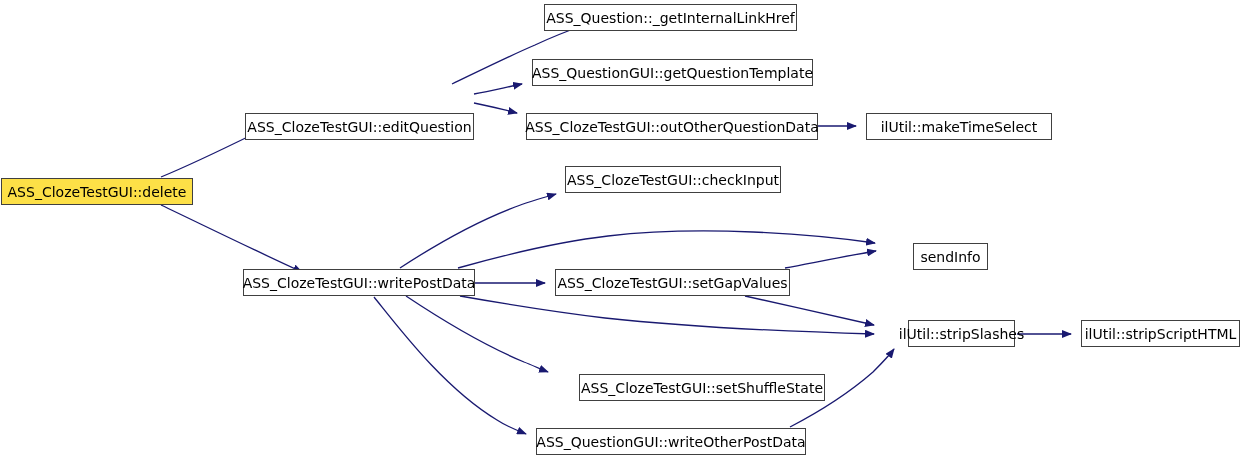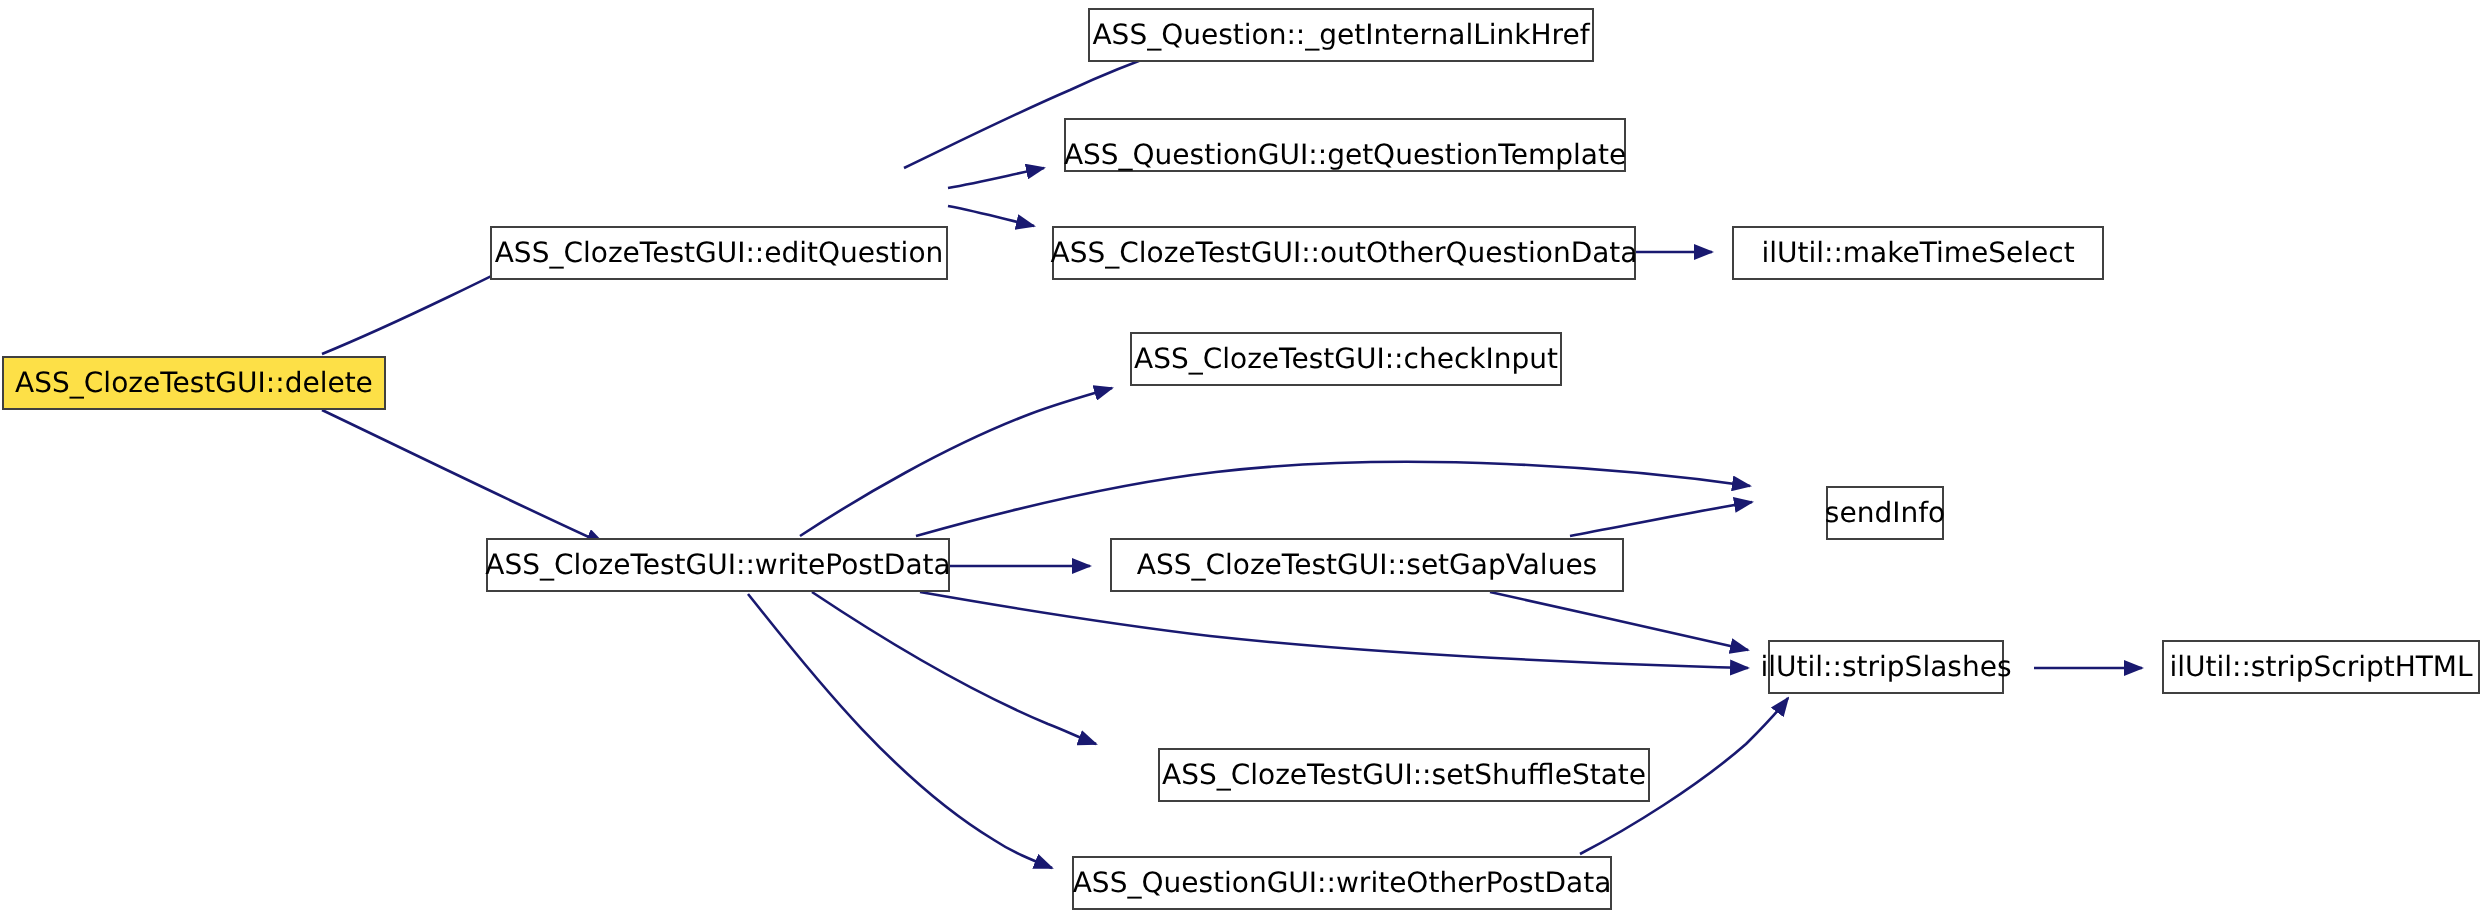--- a/index.html
+++ b/index.html
@@ -89,7 +89,7 @@
       <div class="node" style="left: 544px; top: 4px; width: 253px; height: 27px;">
         <span class="node-label">ASS_Question::_getInternalLinkHref</span>
       </div>
-      <div class="node" style="left: 532px; top: 59px; width: 281px; height: 27px; align-items: flex-end;">
+      <div class="node" style="left: 532px; top: 59px; width: 281px; height: 27px;">
         <span class="node-label">ASS_QuestionGUI::getQuestionTemplate</span>
       </div>
       <div class="node" style="left: 526px; top: 113px; width: 292px; height: 27px;">

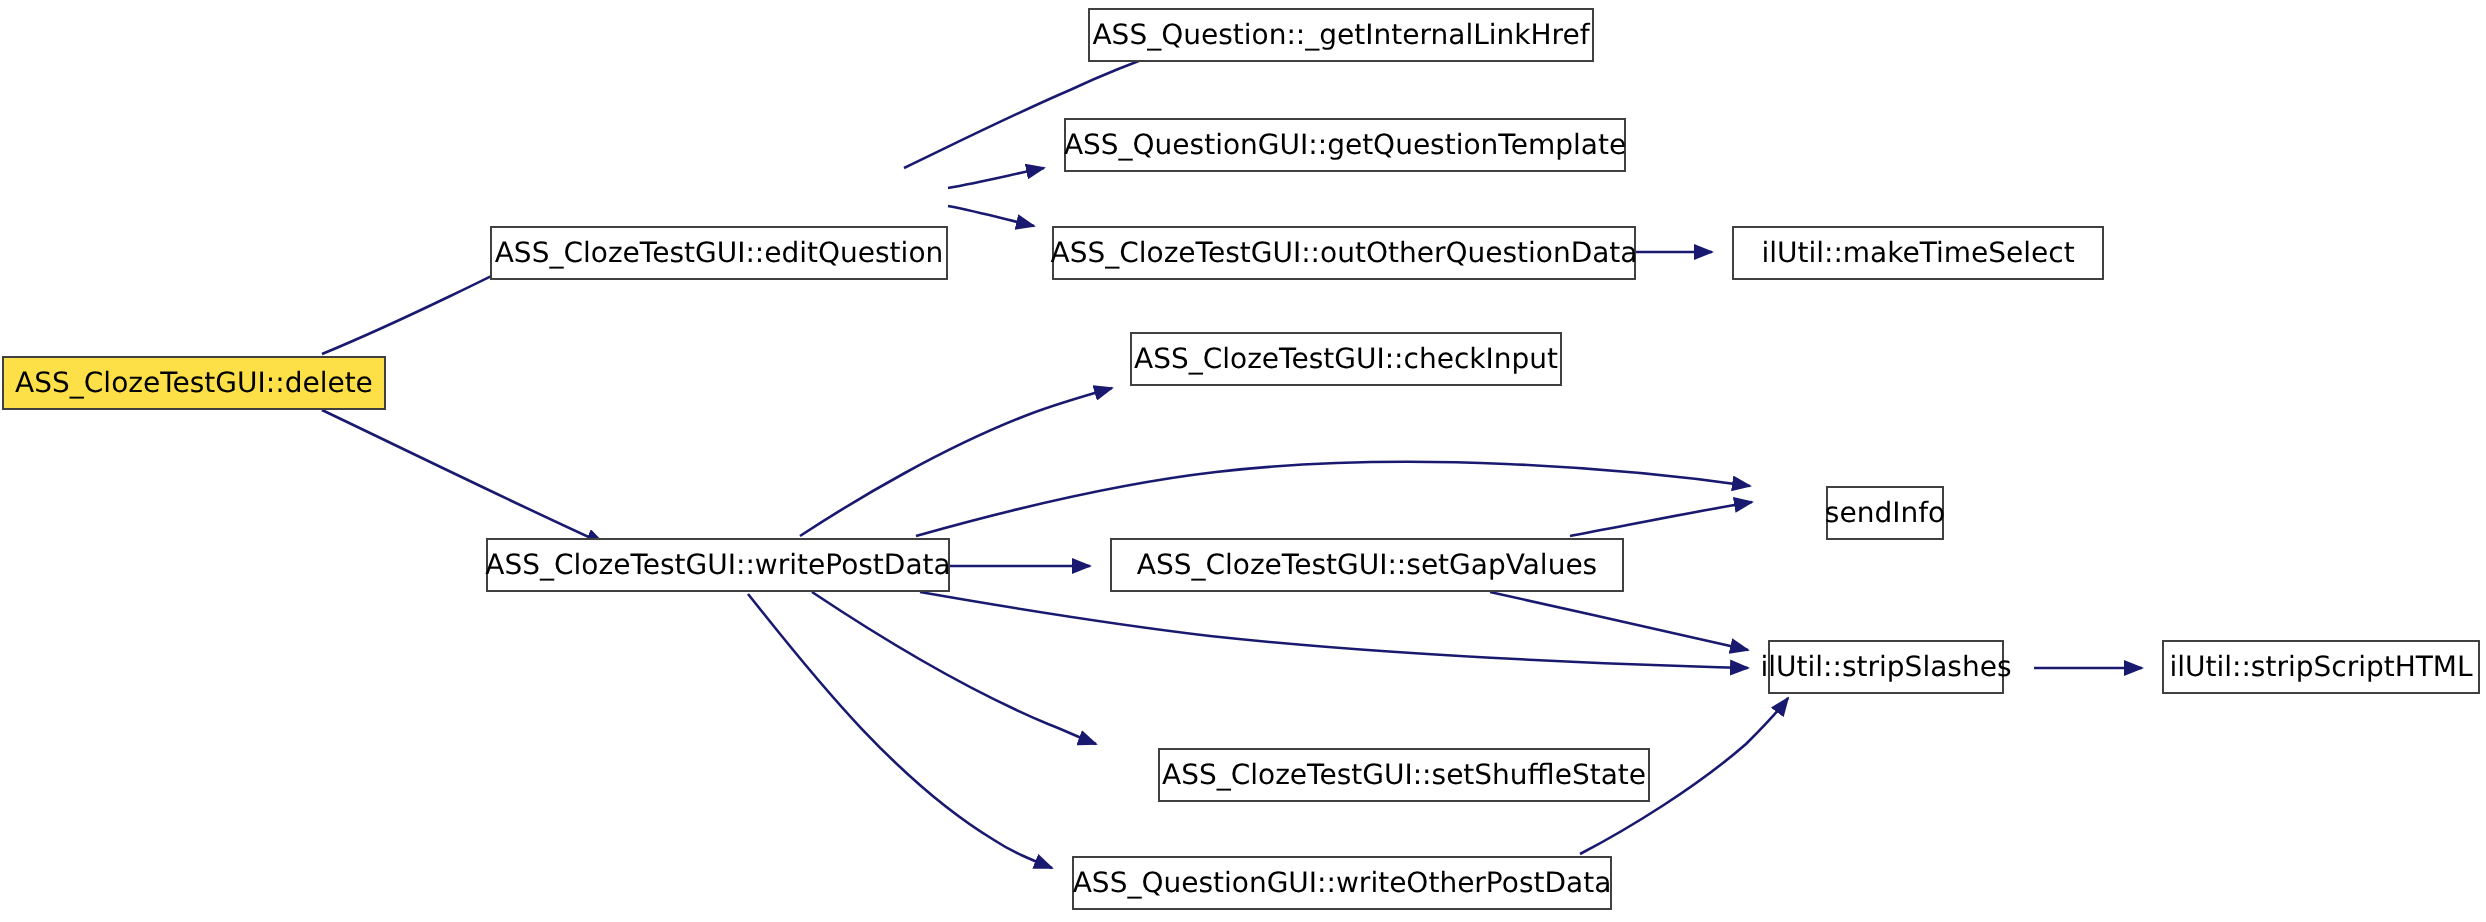--- a/index.html
+++ b/index.html
@@ -101,7 +101,7 @@
       <div class="node" style="left: 565px; top: 166px; width: 216px; height: 27px;">
         <span class="node-label">ASS_ClozeTestGUI::checkInput</span>
       </div>
-      <div class="node" style="left: 913px; top: 243px; width: 59px; height: 27px;">
+      <div class="node" style="left: 913px; top: 243px; width: 75px; height: 27px;">
         <span class="node-label">sendInfo</span>
       </div>
       <div class="node" style="left: 243px; top: 269px; width: 232px; height: 27px; text-align: center;">

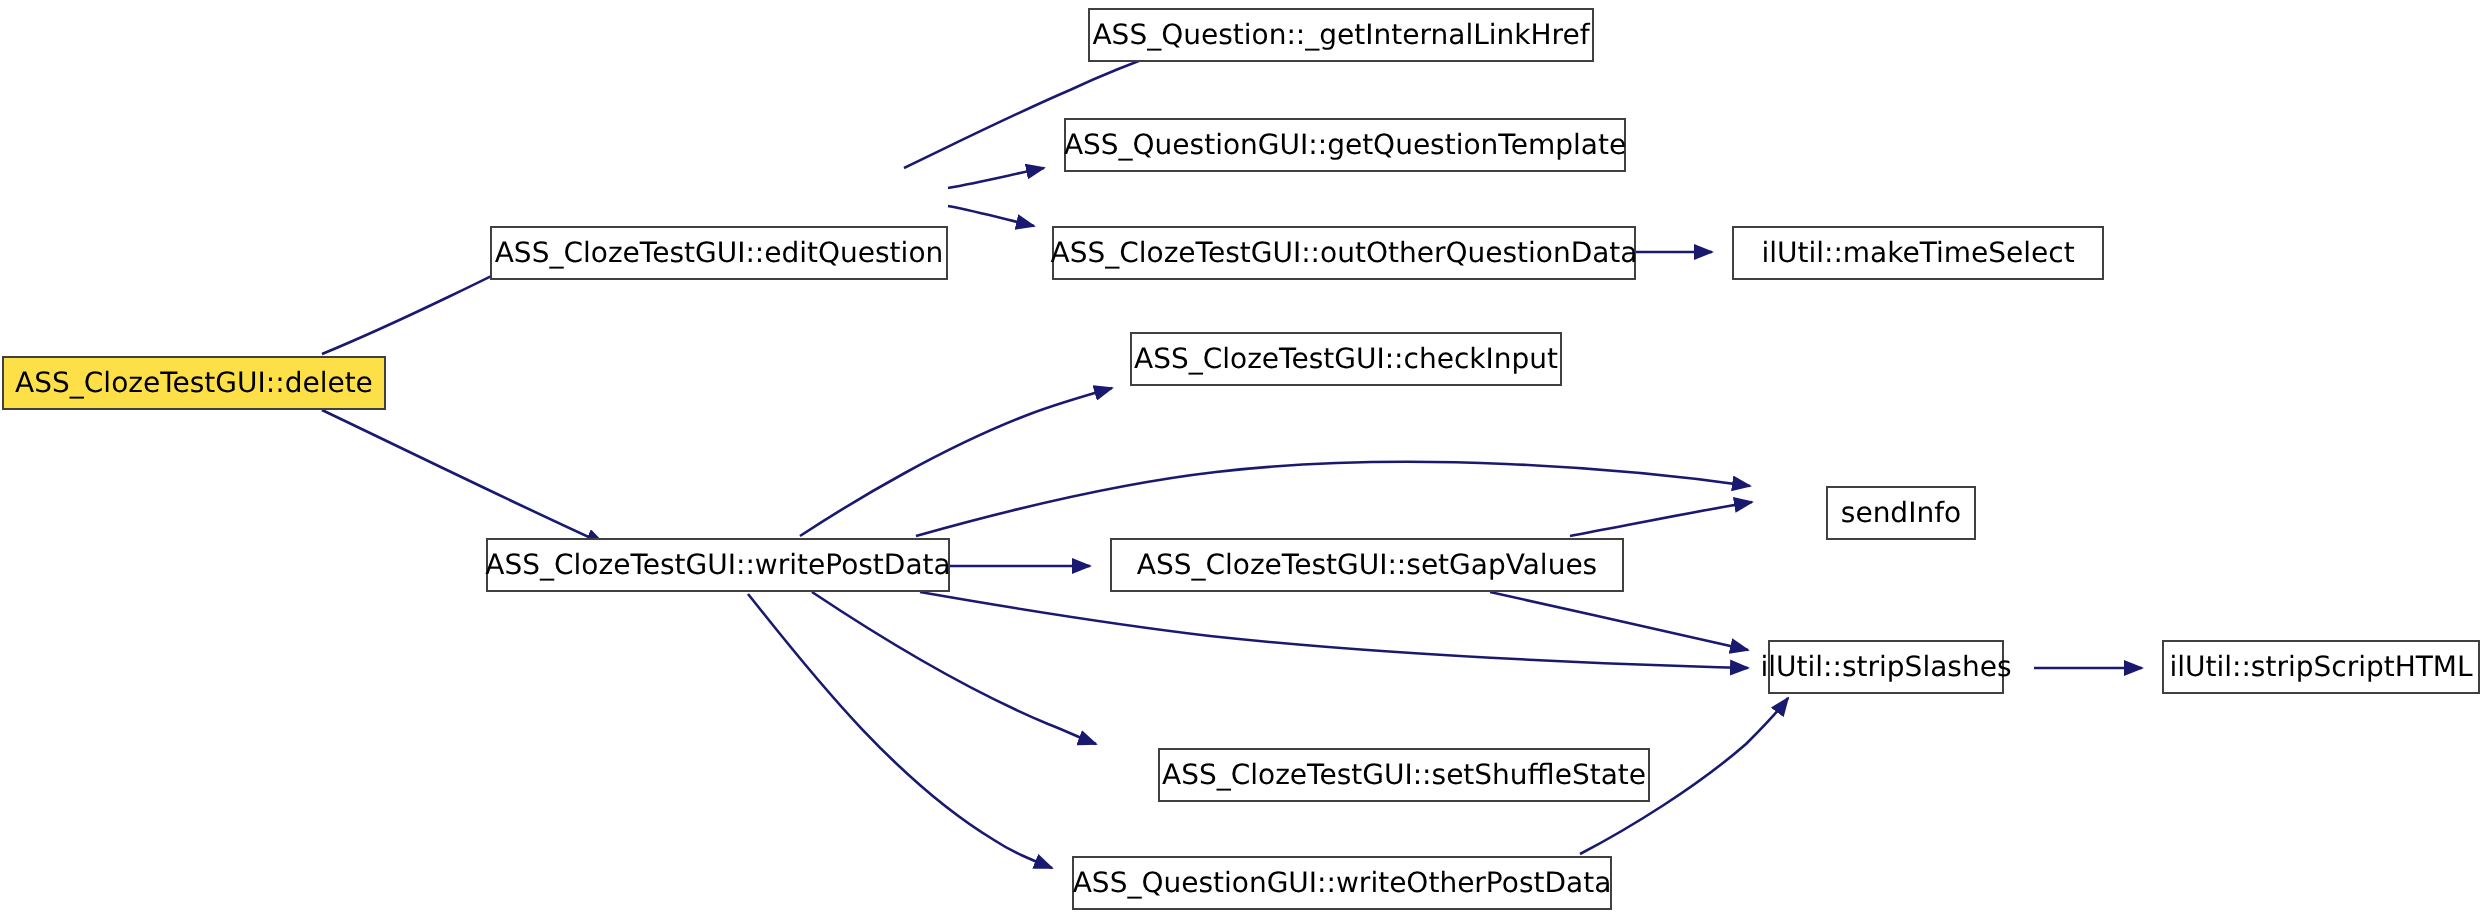--- a/index.html
+++ b/index.html
@@ -107,7 +107,7 @@
       <div class="node" style="left: 243px; top: 269px; width: 232px; height: 27px; text-align: center;">
         <span class="node-label">ASS_ClozeTestGUI::writePostData</span>
       </div>
-      <div class="node" style="left: 555px; top: 269px; width: 257px; height: 27px;">
+      <div class="node" style="left: 555px; top: 269px; width: 235px; height: 27px;">
         <span class="node-label">ASS_ClozeTestGUI::setGapValues</span>
       </div>
       <div class="node" style="left: 884px; top: 320px; width: 118px; height: 27px;">

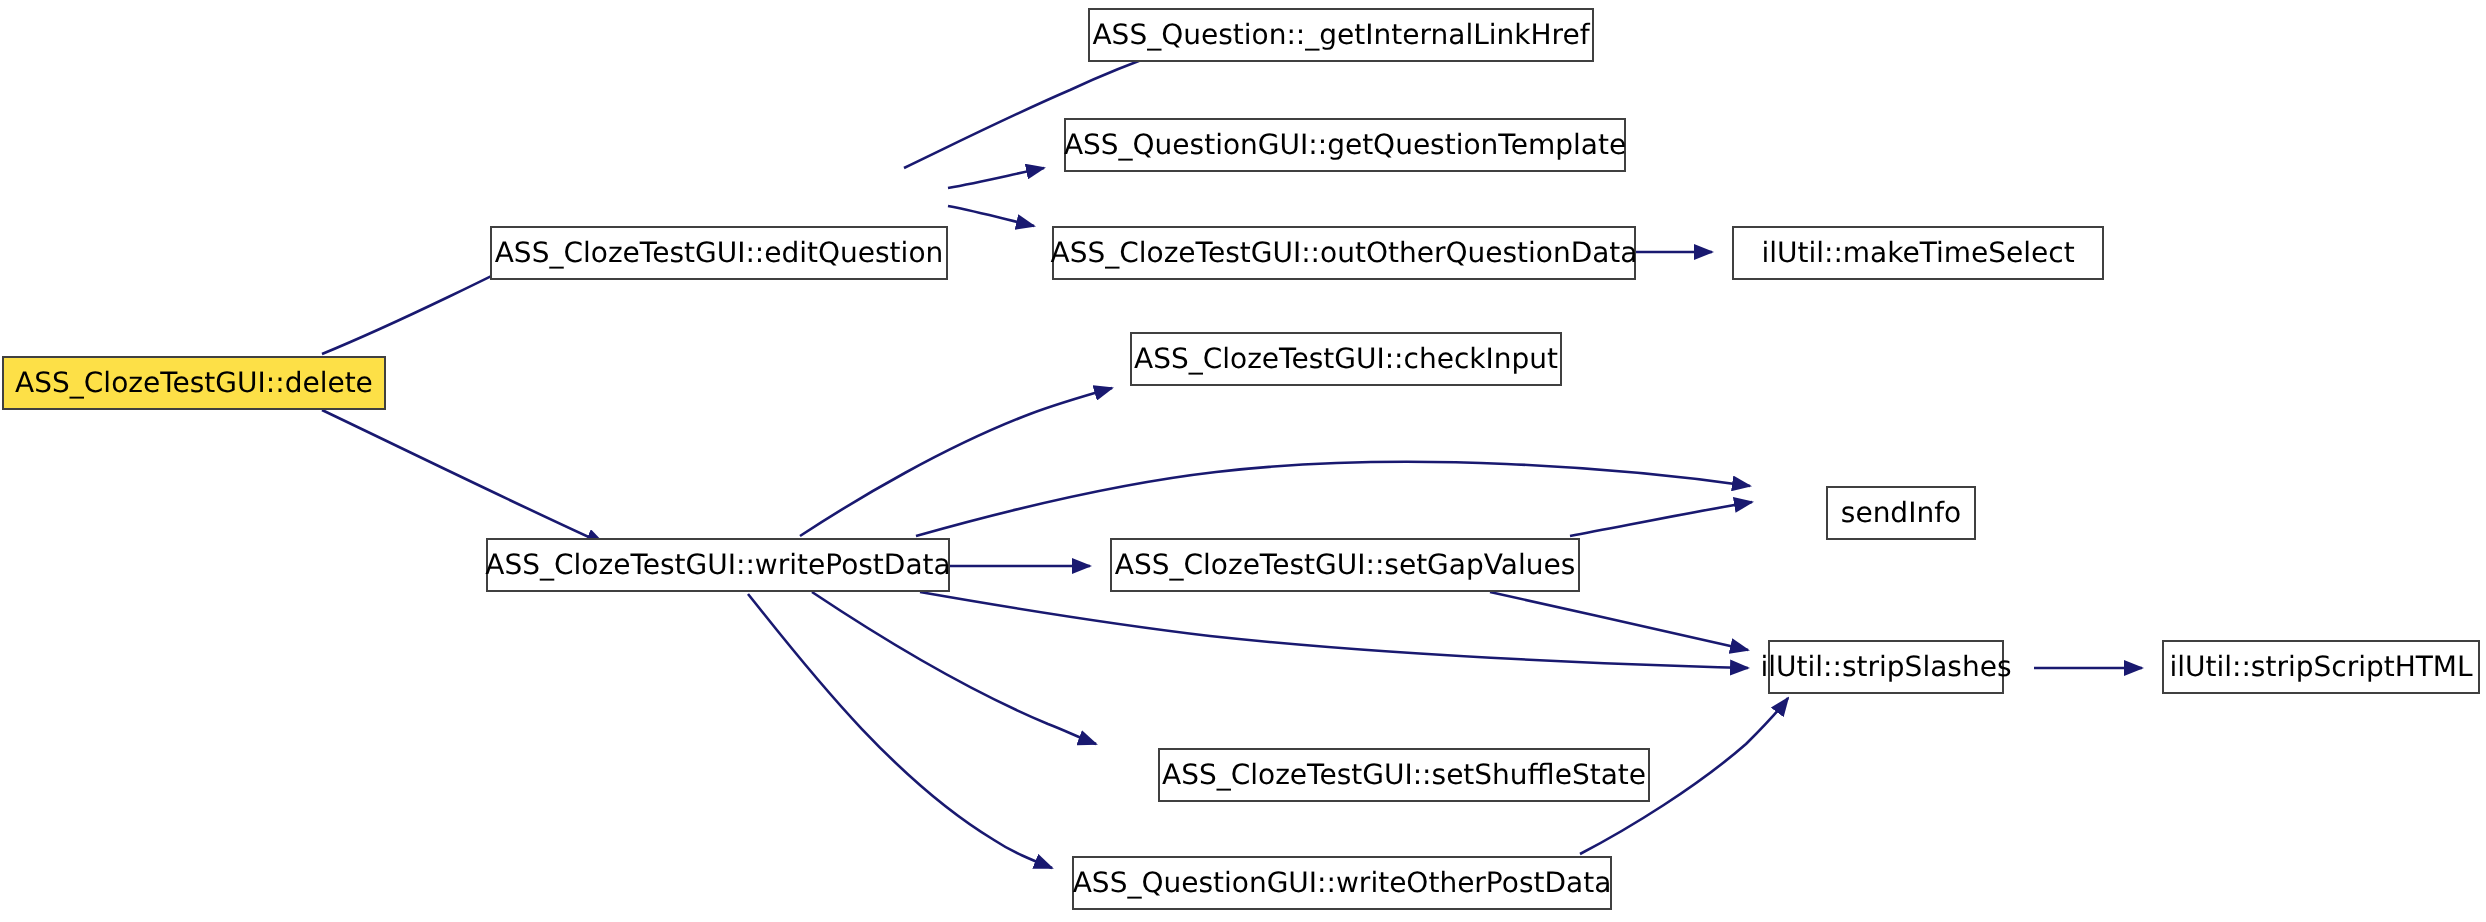--- a/index.html
+++ b/index.html
@@ -110,7 +110,7 @@
       <div class="node" style="left: 555px; top: 269px; width: 235px; height: 27px;">
         <span class="node-label">ASS_ClozeTestGUI::setGapValues</span>
       </div>
-      <div class="node" style="left: 884px; top: 320px; width: 118px; height: 27px;">
+      <div class="node" style="left: 908px; top: 320px; width: 107px; height: 27px;">
         <span class="node-label">ilUtil::stripSlashes</span>
       </div>
       <div class="node" style="left: 1081px; top: 320px; width: 159px; height: 27px; text-align: center;">

